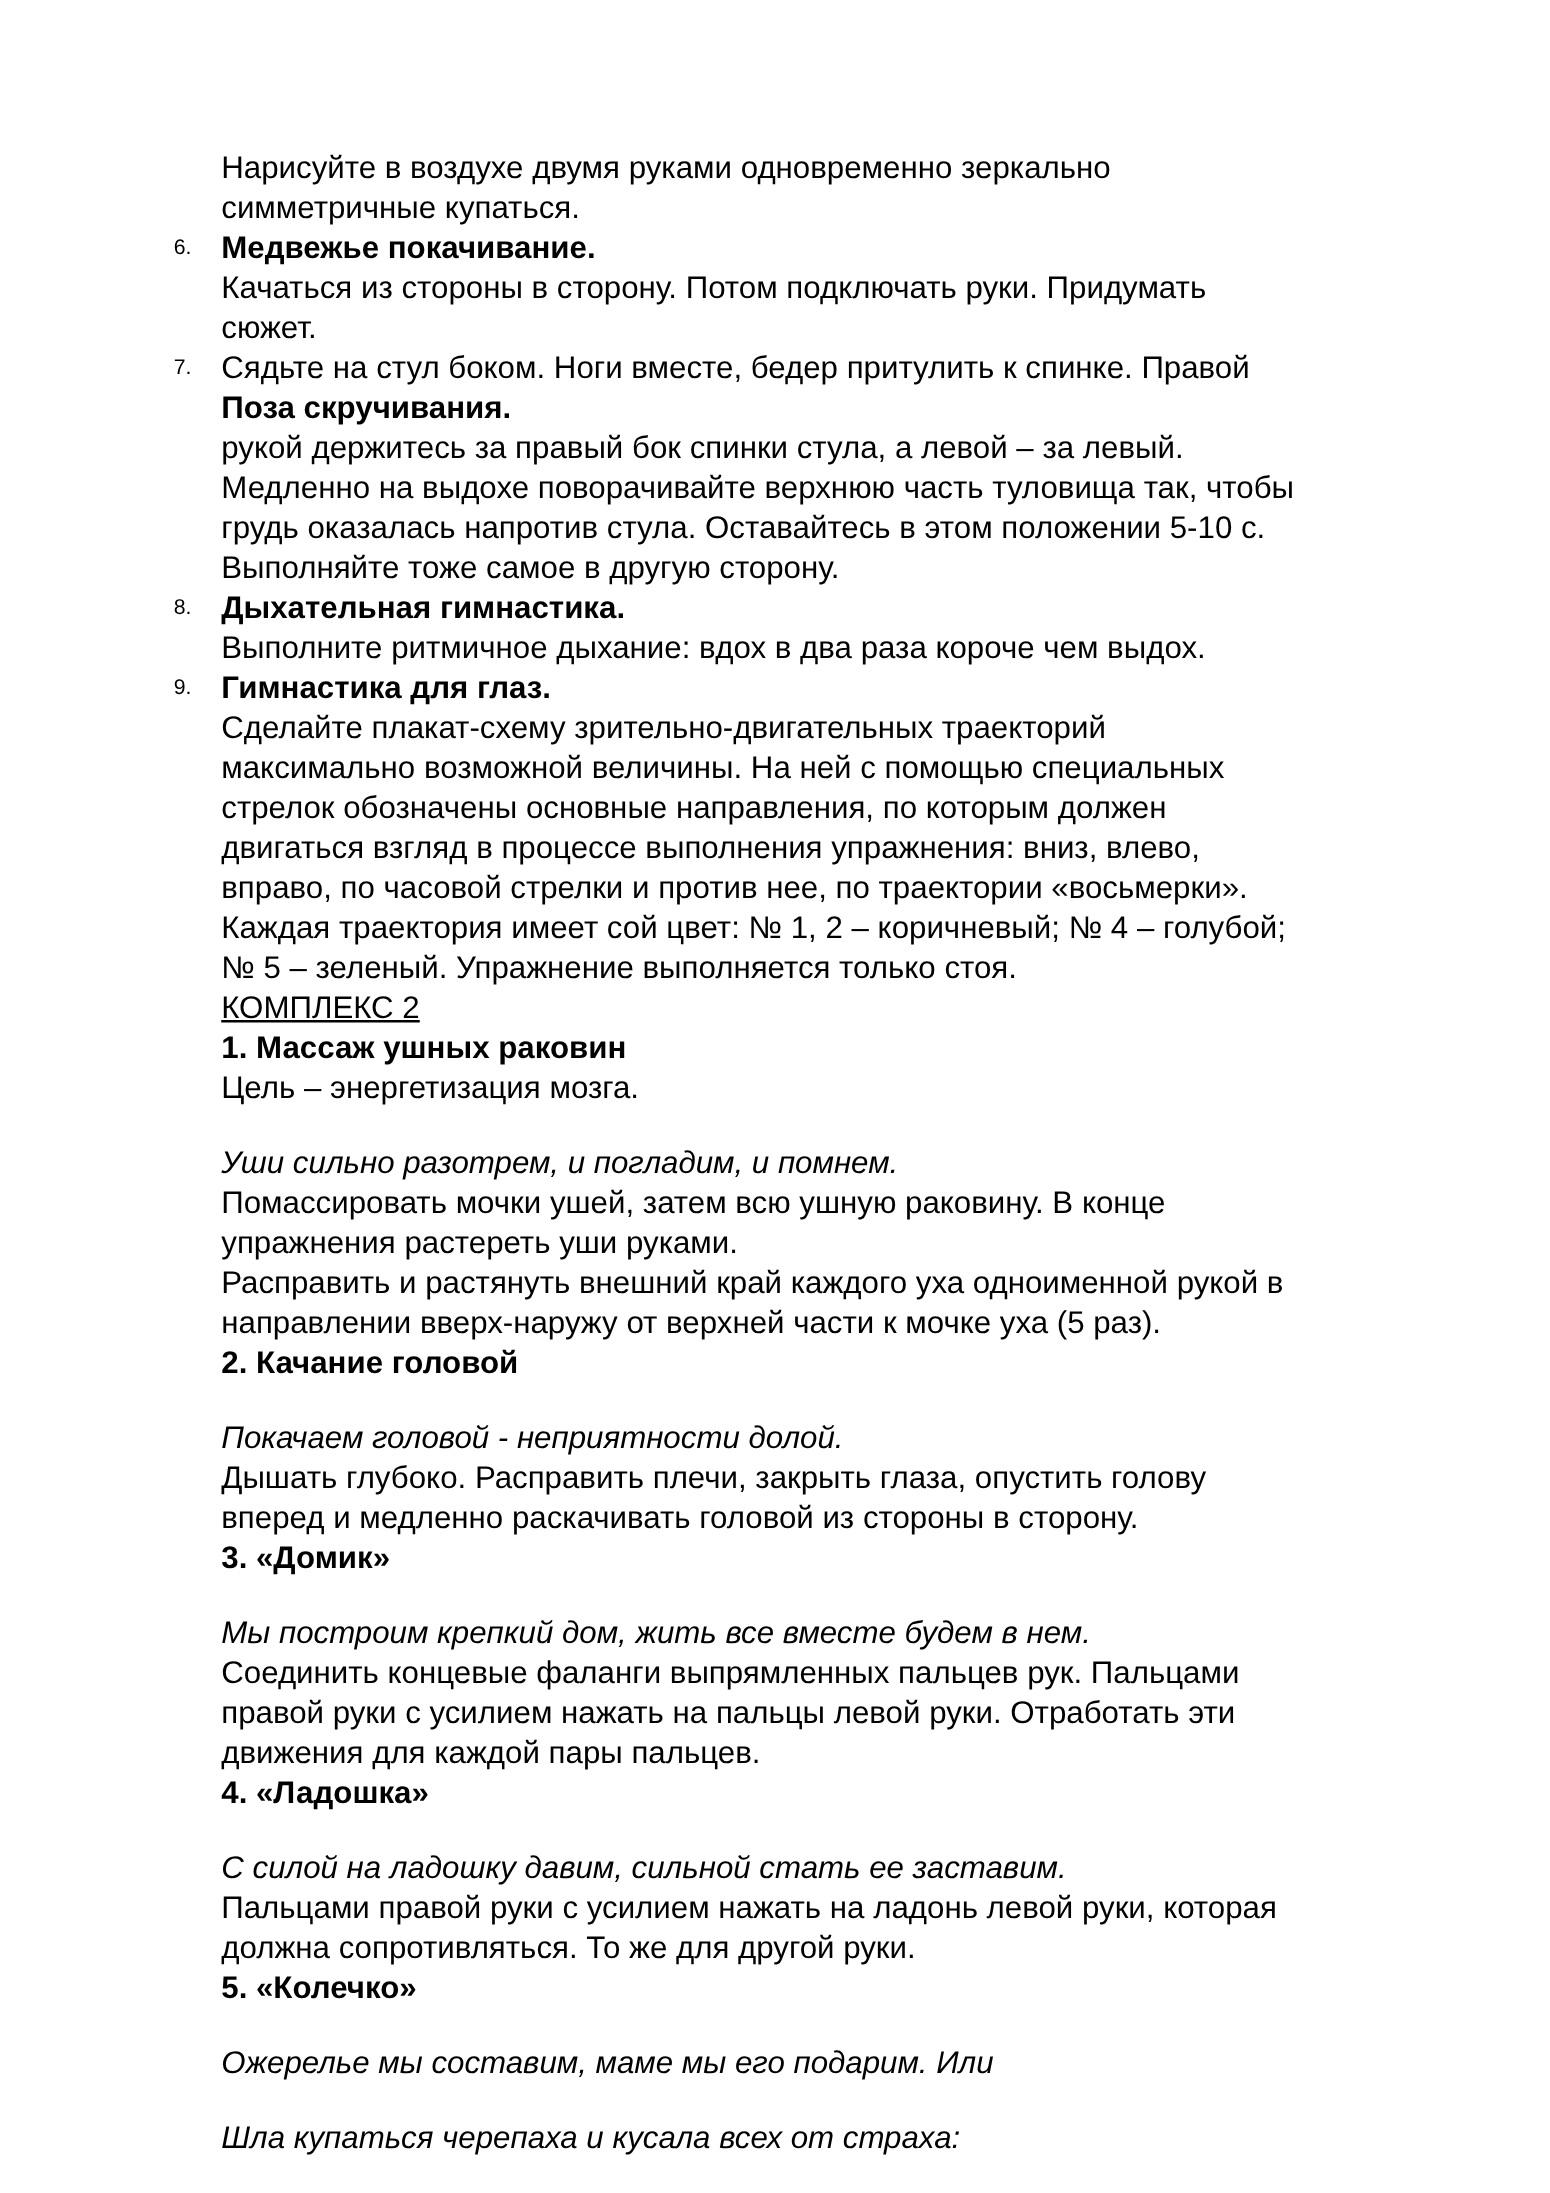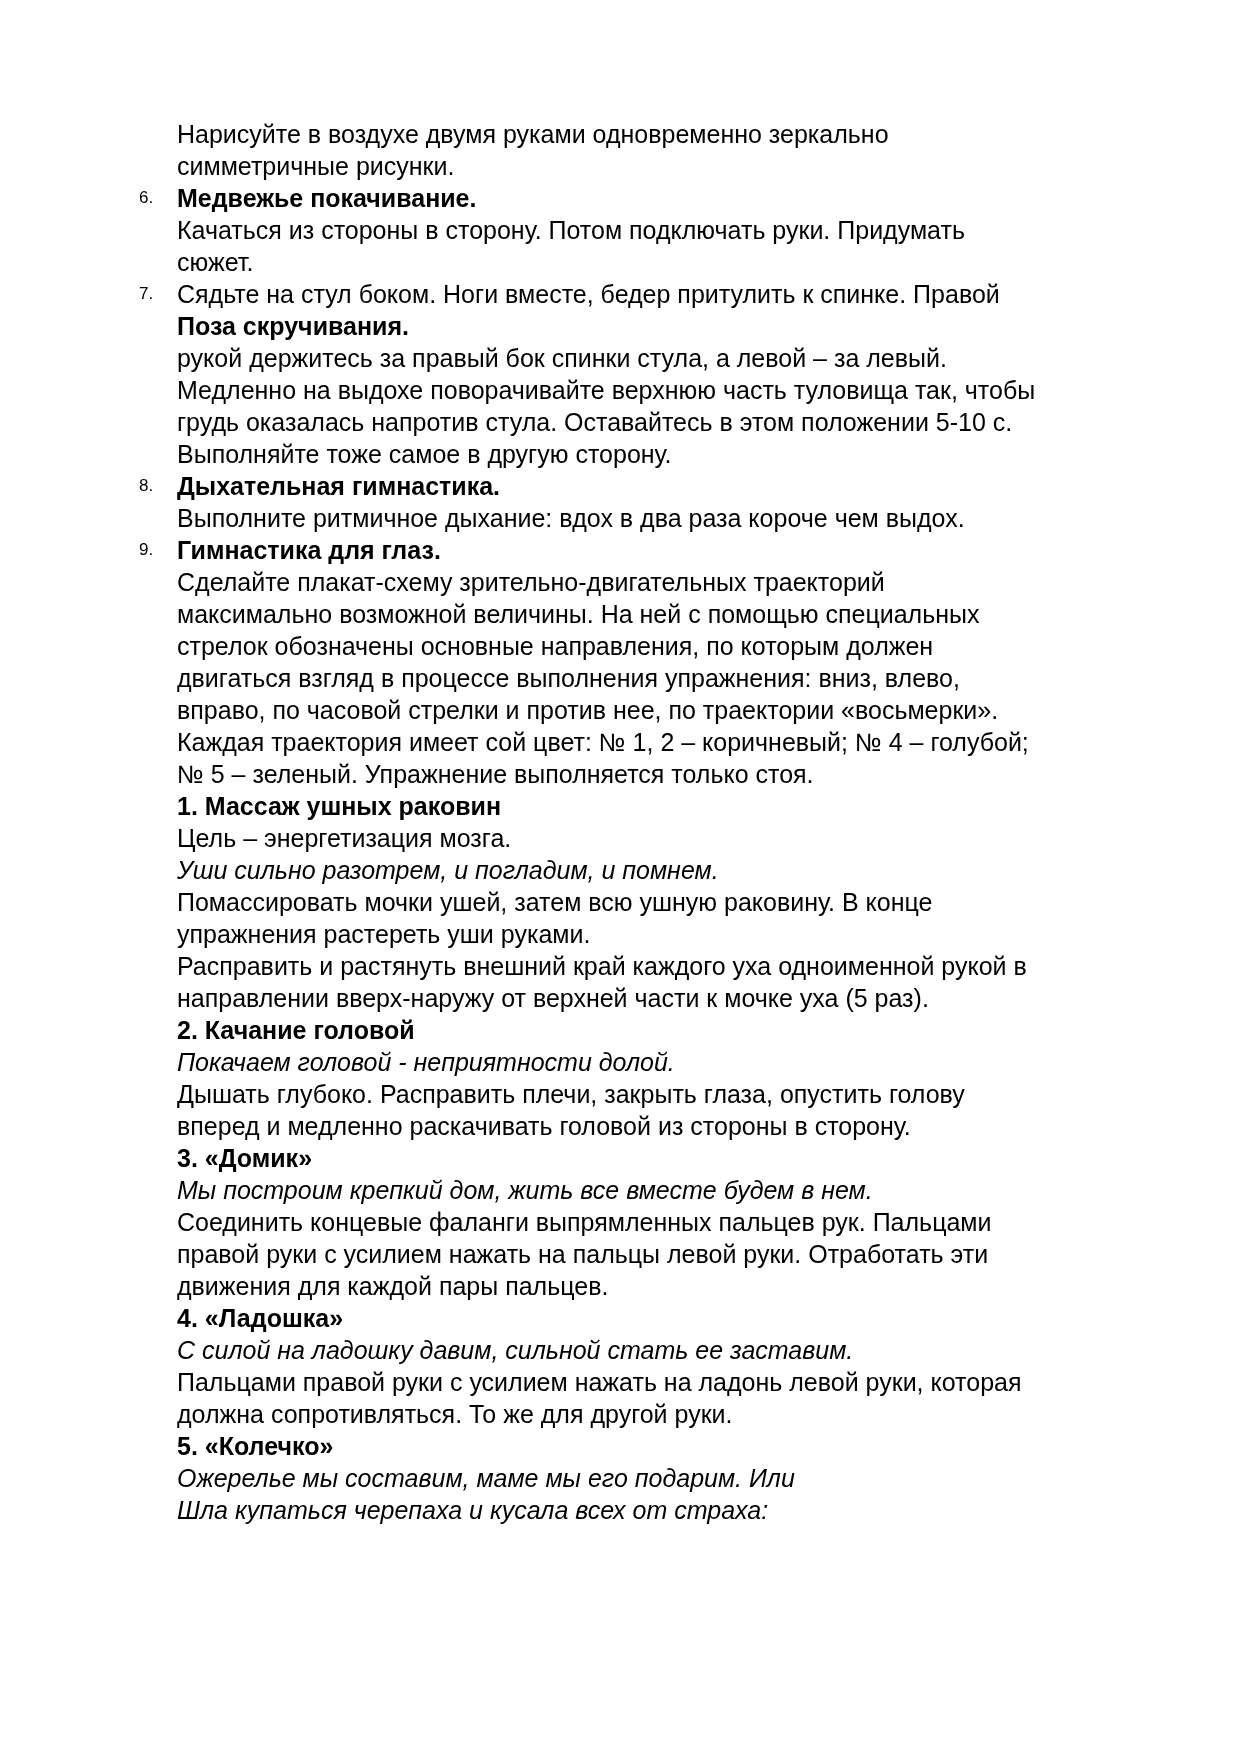--- a/index.html
+++ b/index.html
@@ -28,7 +28,7 @@
   <div class="content">
 
     <span class="line">Нарисуйте в воздухе двумя руками одновременно зеркально</span>
-    <span class="line">симметричные рисунки.</span>
+    <span class="line">симметричные купаться.</span>
 
     <div class="item">
       <span class="num">6.</span>

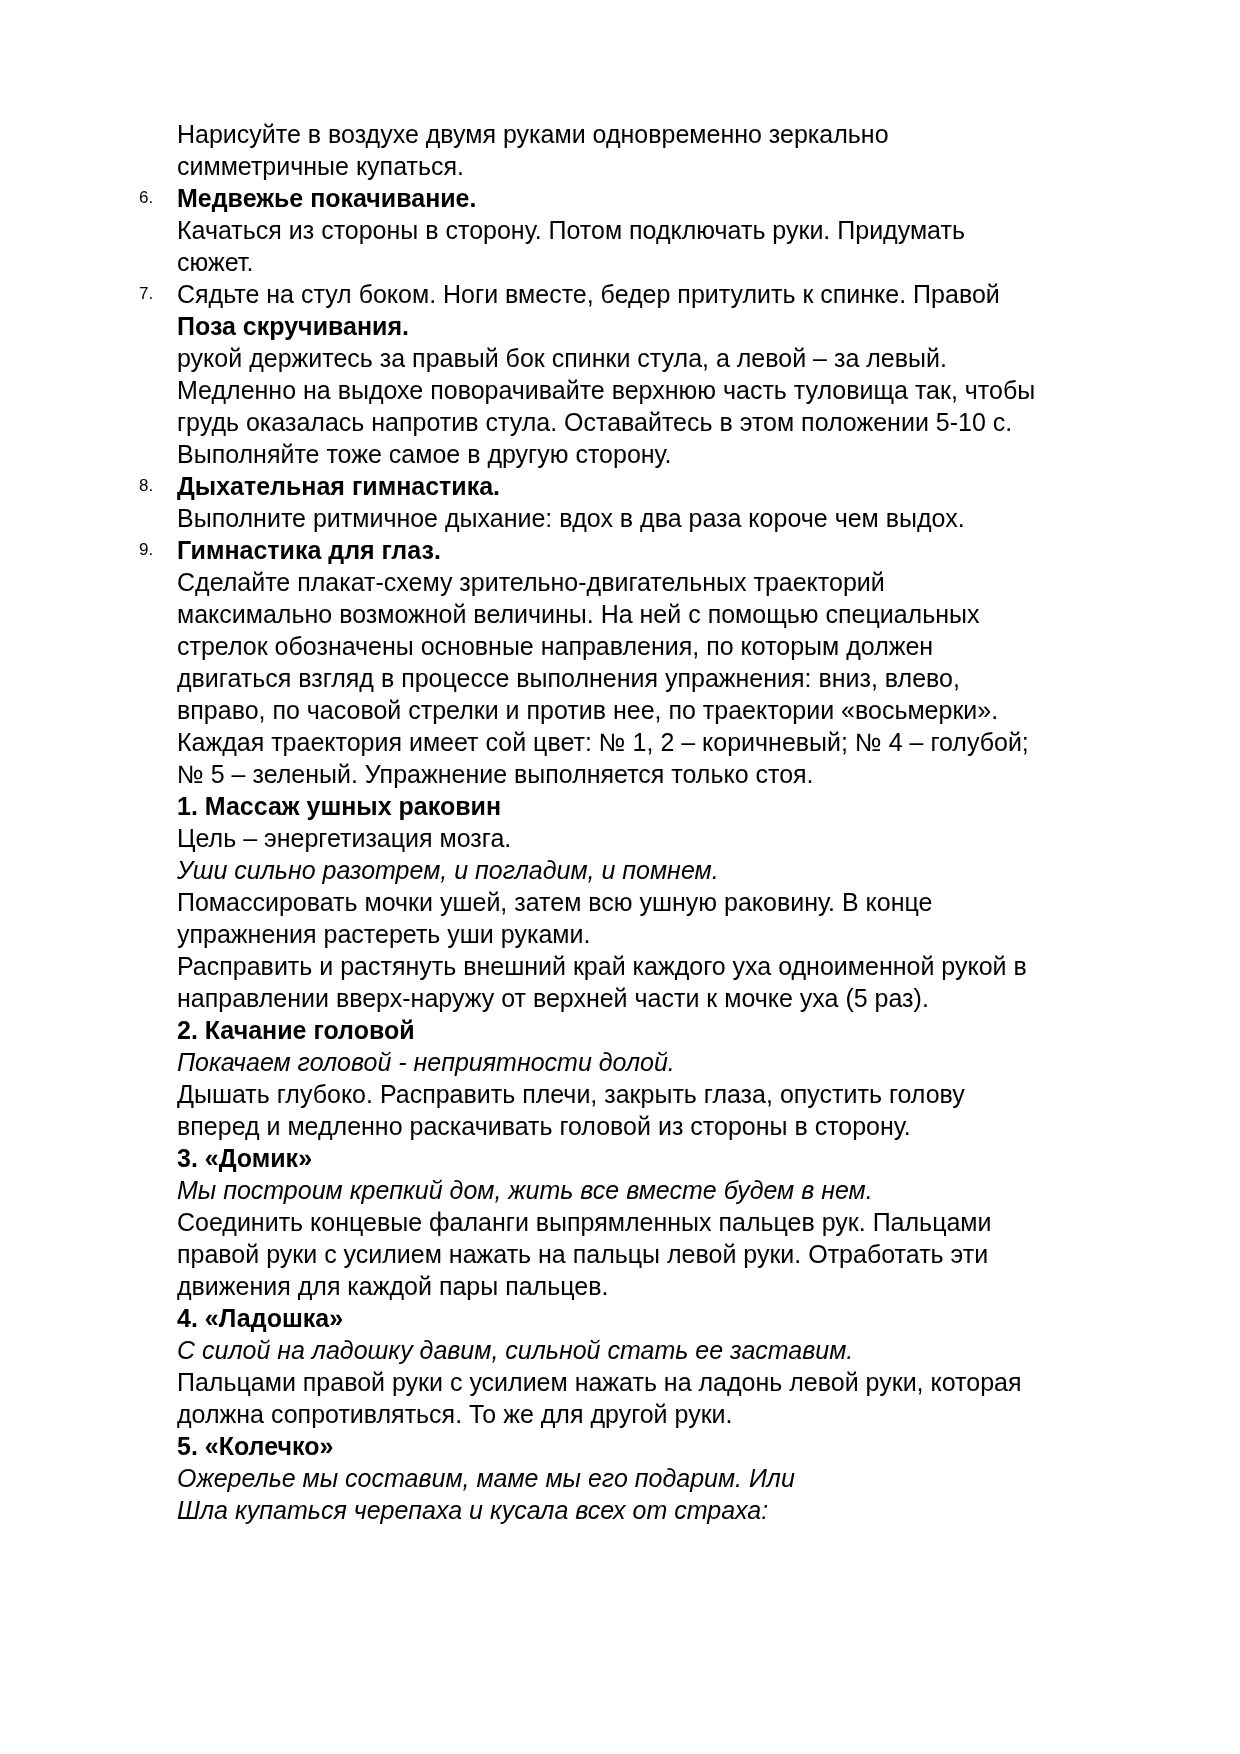--- a/index.html
+++ b/index.html
@@ -65,6 +65,7 @@
       <span class="line">№ 5 – зеленый. Упражнение выполняется только стоя.</span>
     </div>
 
+    <span class="line u">КОМПЛЕКС 2</span>
 
     <div>
       <span class="line b">1. Массаж ушных раковин</span>

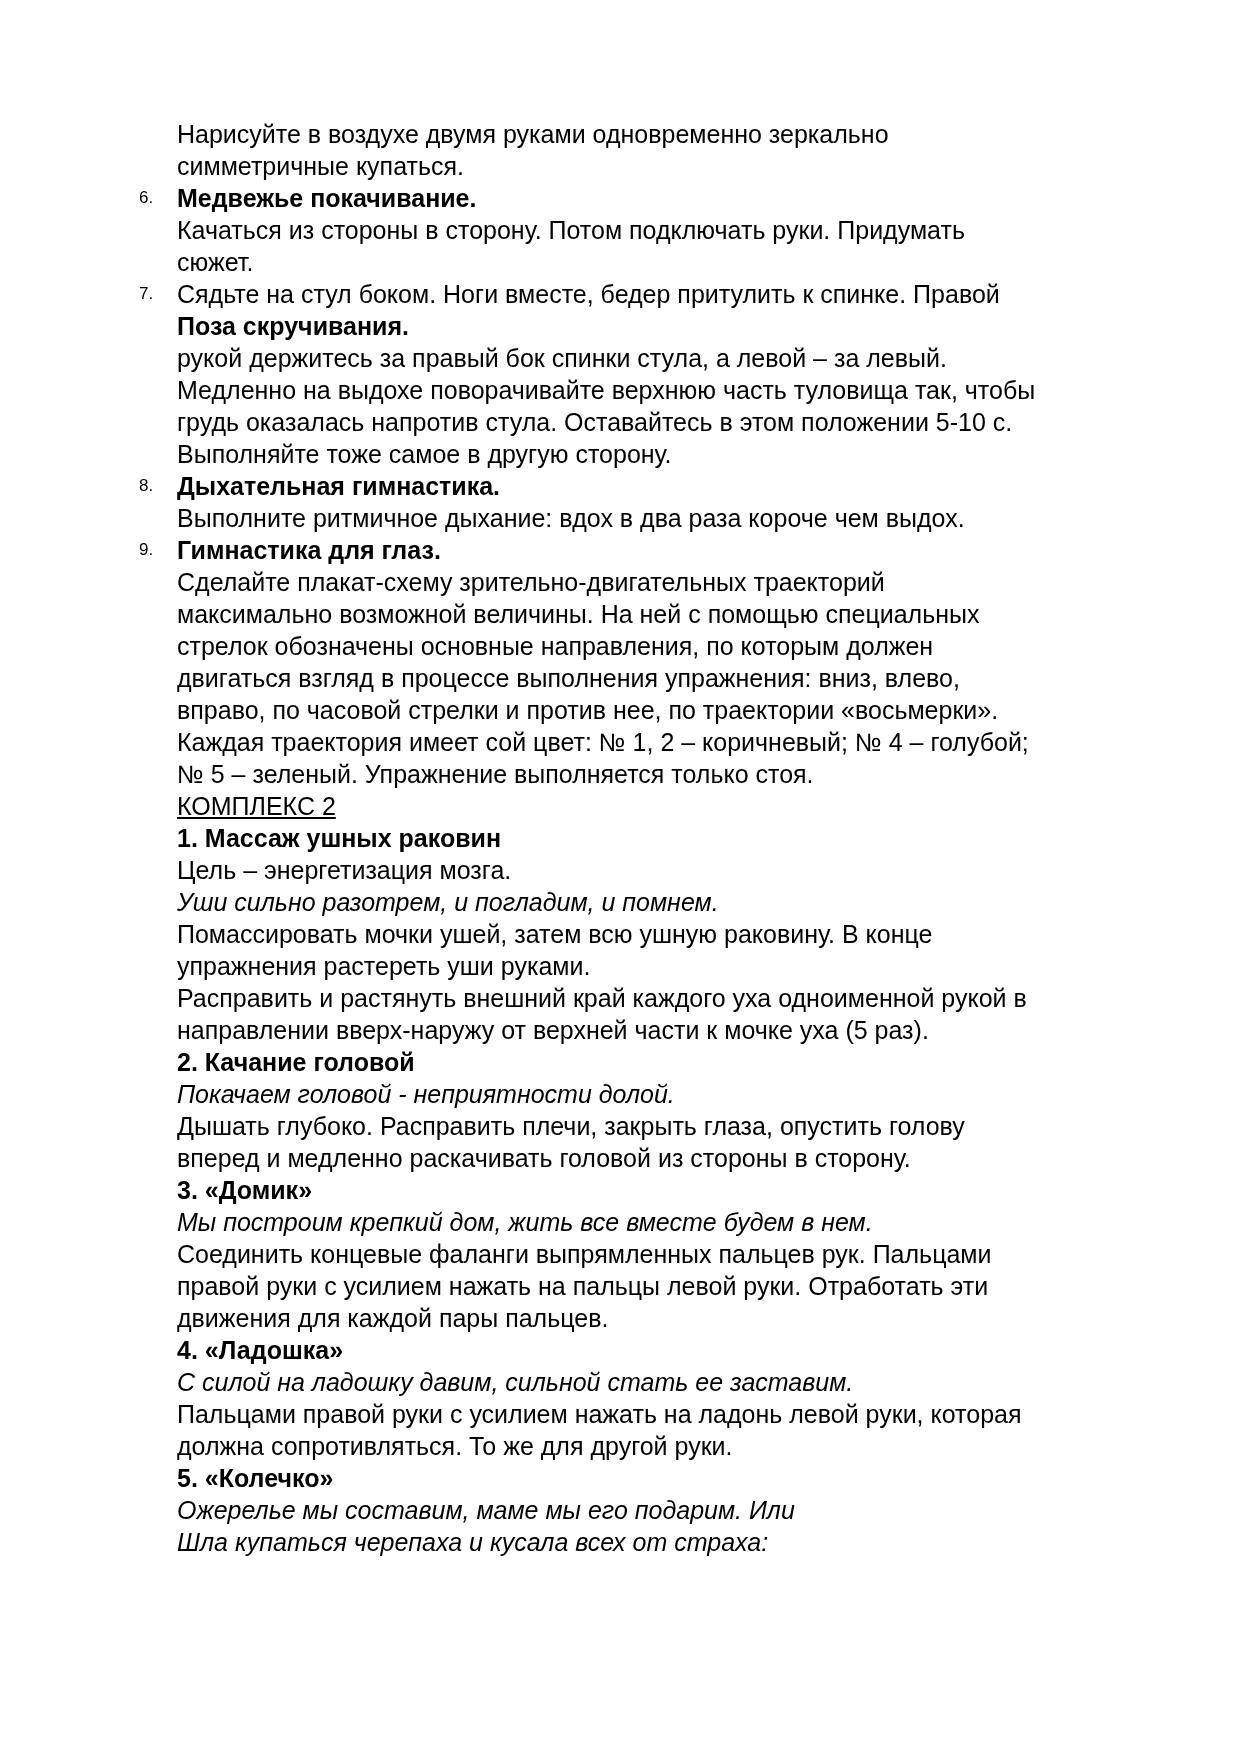--- a/index.html
+++ b/index.html
@@ -18,7 +18,7 @@
     position: absolute; left: -38px; top: 0; font-size: 17px; line-height: 32px;
   }
   .b { font-weight: bold; }
-  .i { font-style: italic; }
+  .i { font-style: italic; margin-top: 28px; }
   .u { text-decoration: underline; }
 </style>
 </head>

